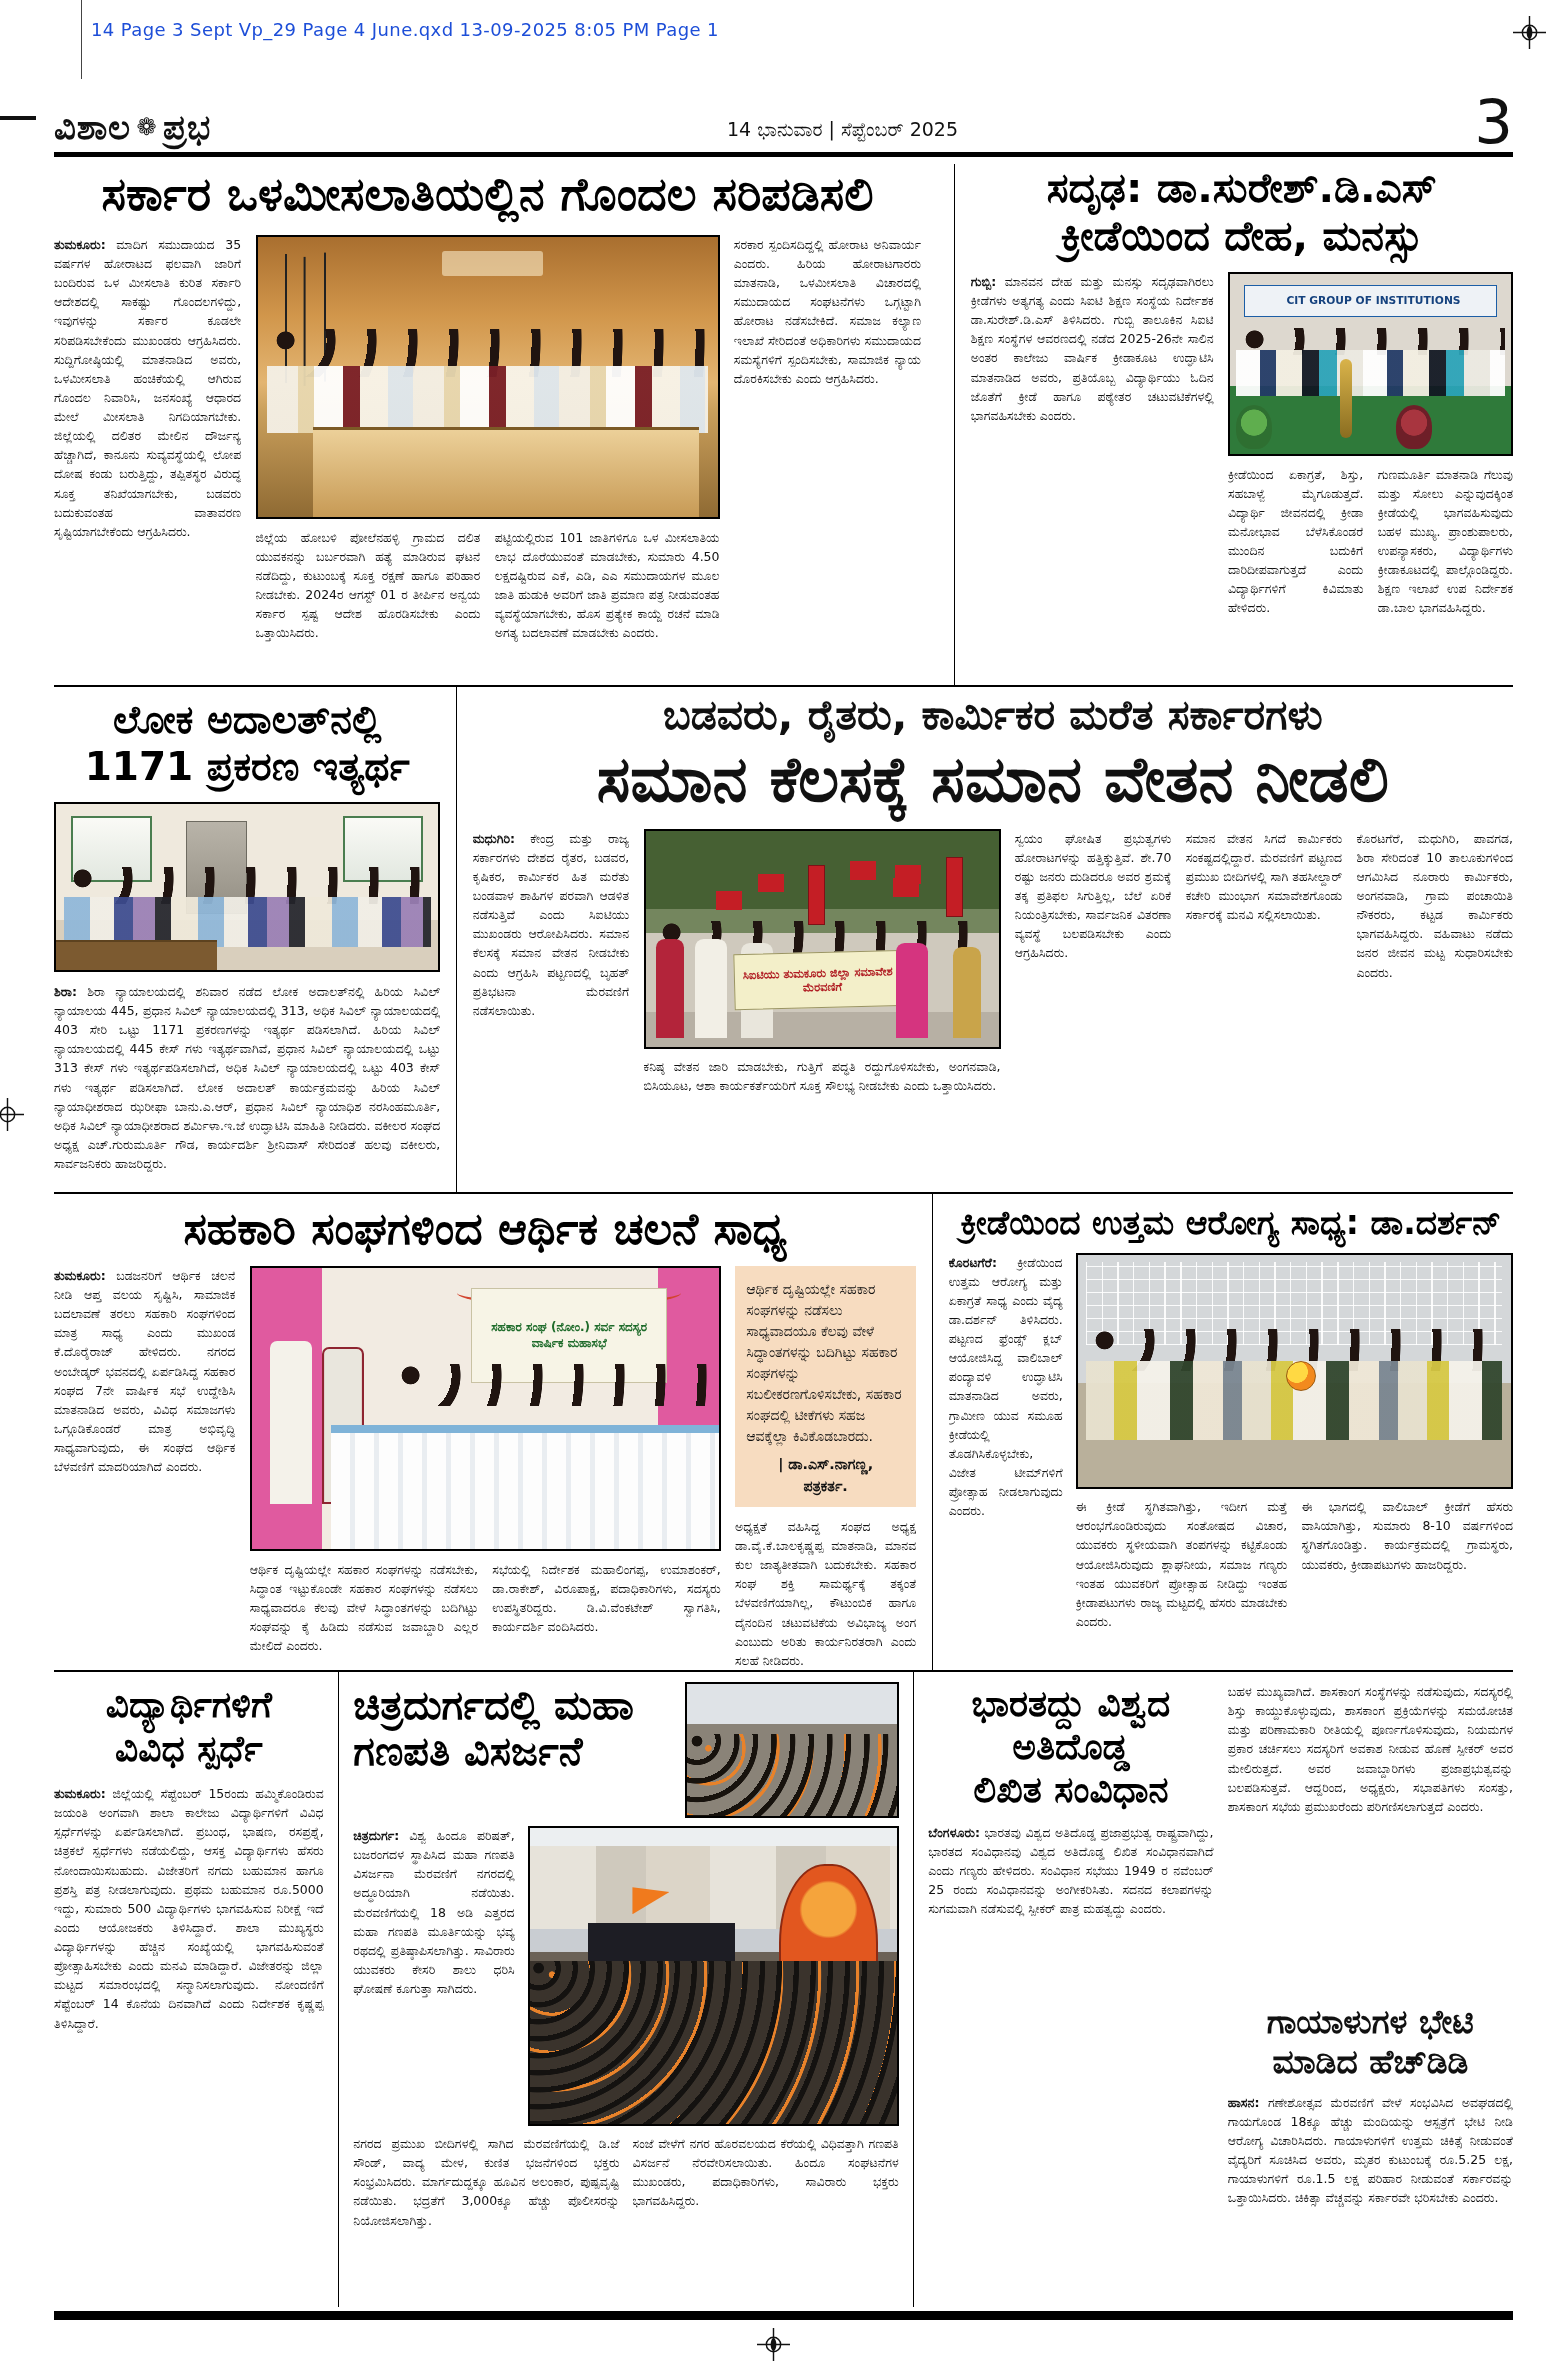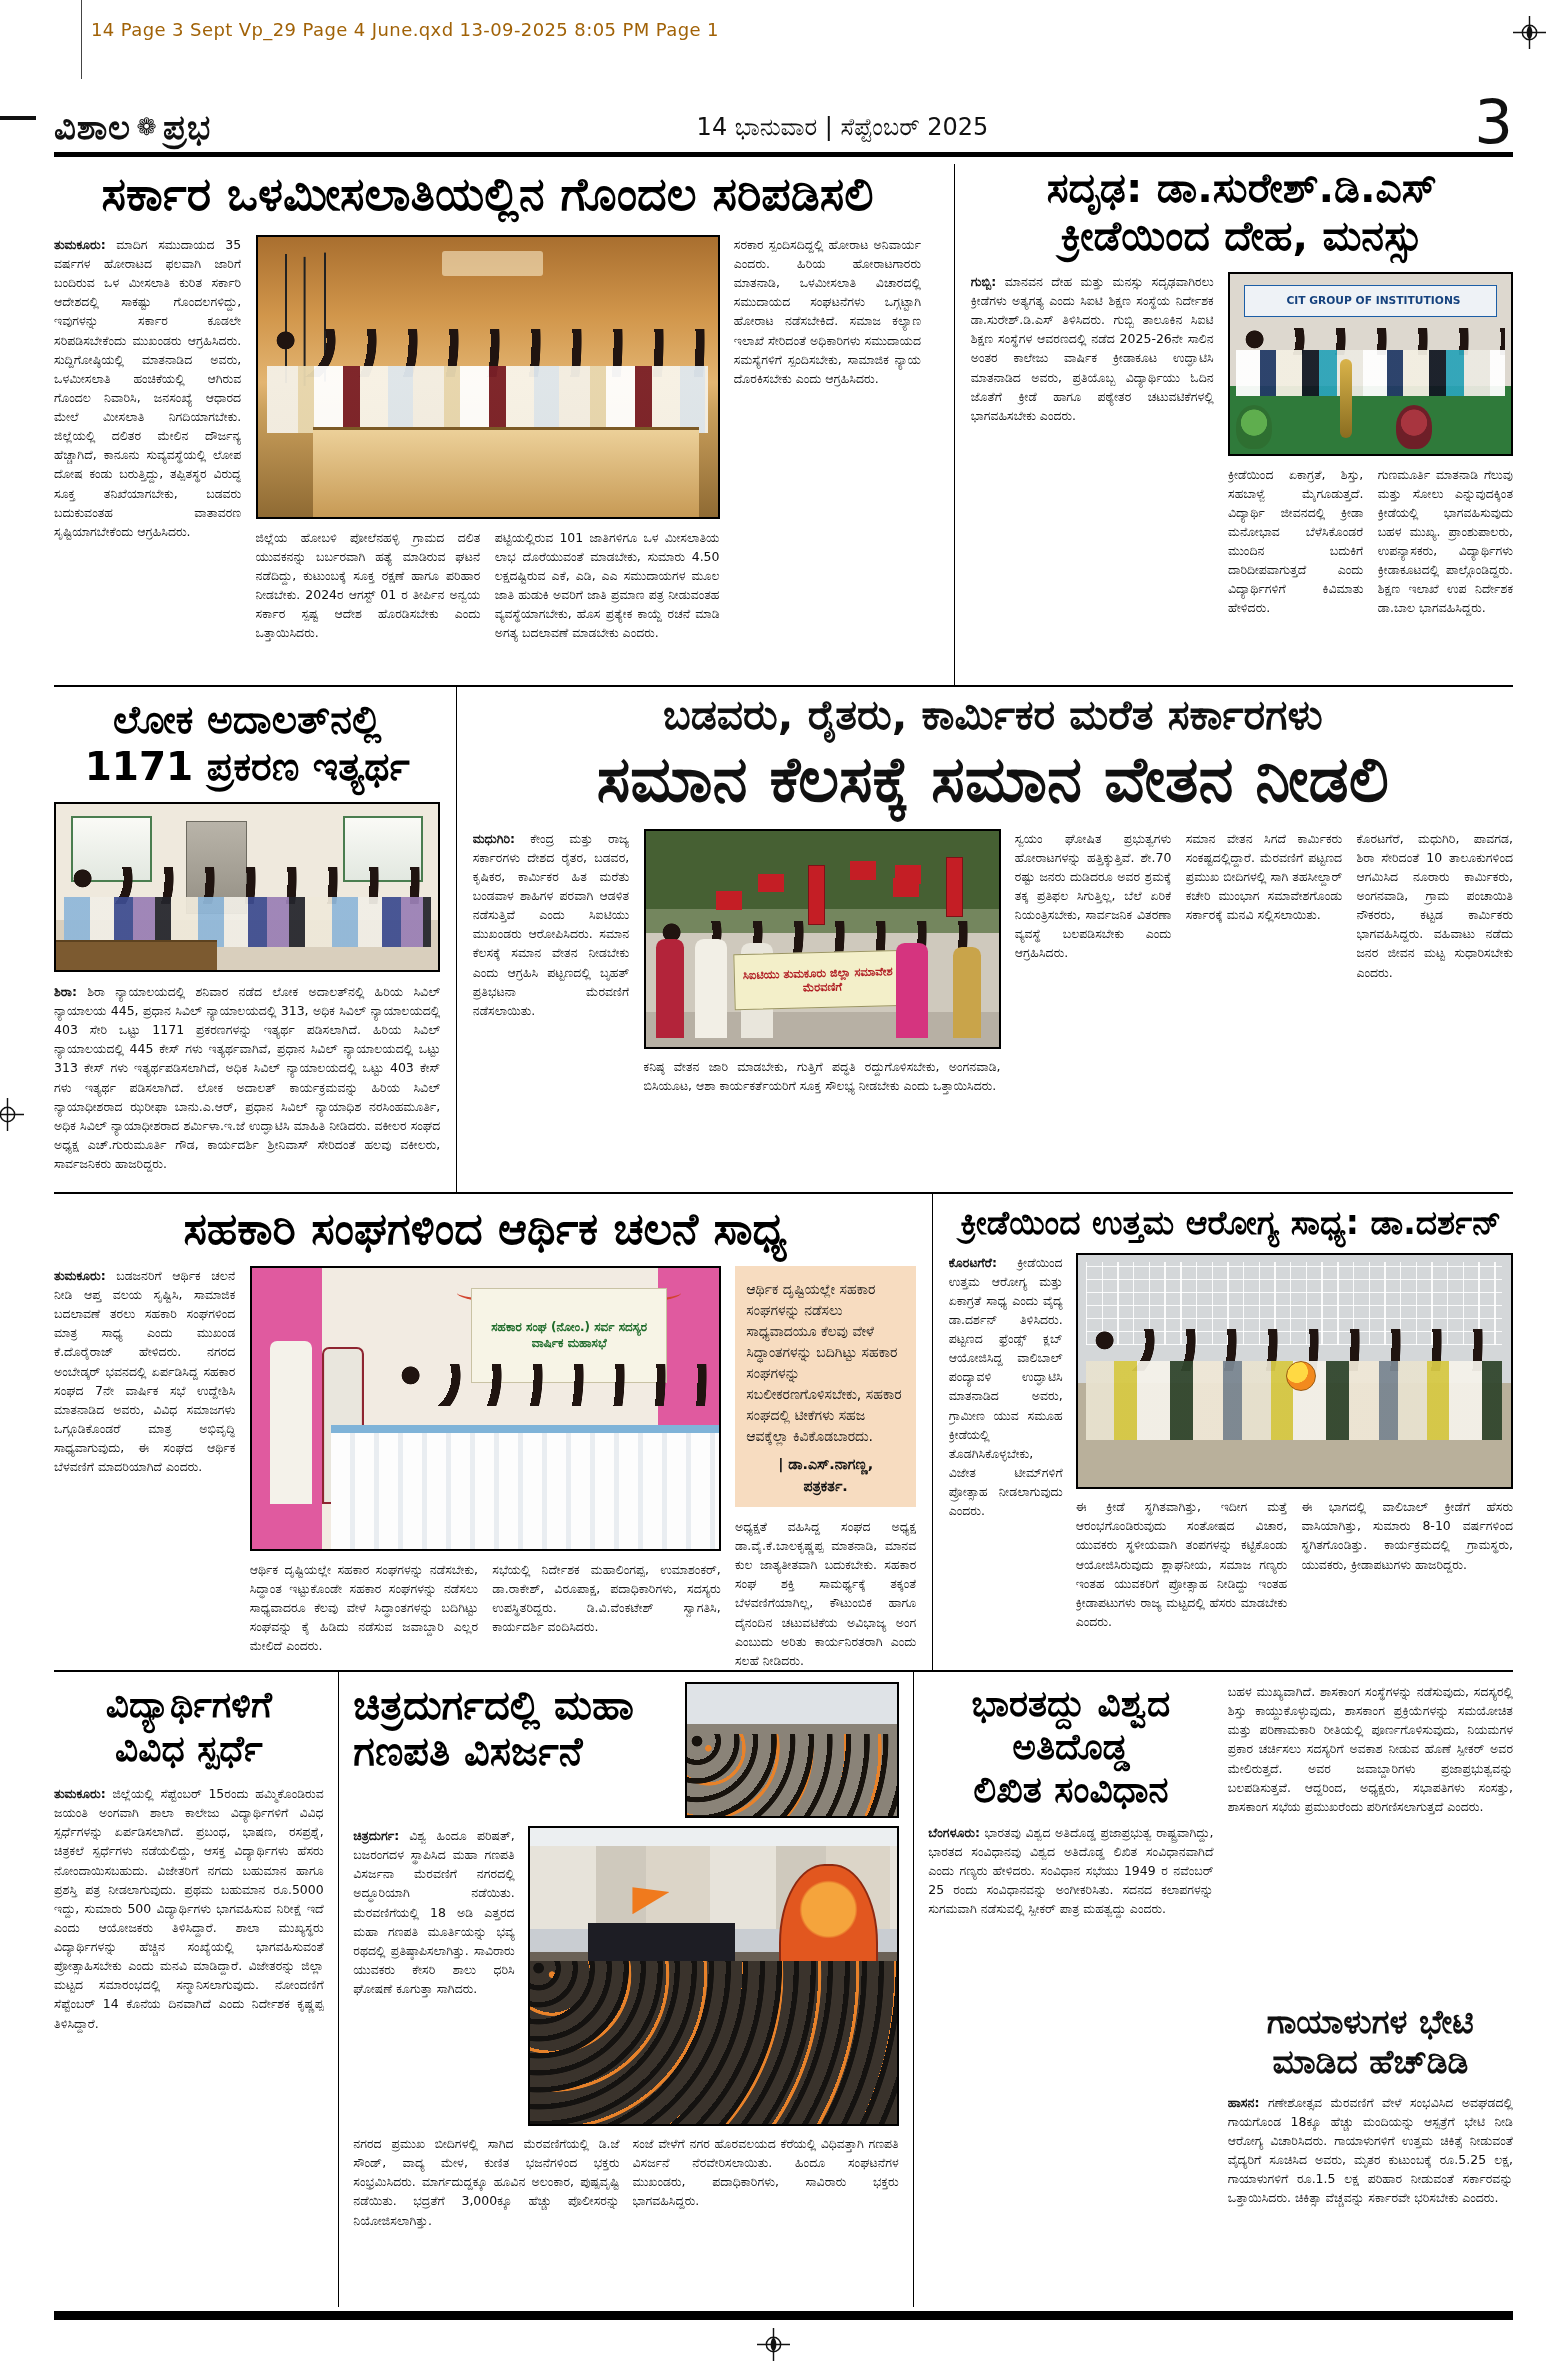--- a/index.html
+++ b/index.html
@@ -7,7 +7,7 @@
   .page{position:relative;width:1555px;height:2377px;background:#fff;color:#111;overflow:hidden;margin:0 auto;}
 
   
-  .slug{position:absolute;top:18.6px;left:91px;font-size:18px;color:#a16207;letter-spacing:0.4px;}
+  .slug{position:absolute;top:18.6px;left:91px;font-size:18px;color:#1d4ed8;letter-spacing:0.4px;}
   .crop-v{position:absolute;left:81px;top:0;width:1.4px;height:79px;background:#444;}
   .crop-h{position:absolute;left:0;top:116px;width:36px;height:3.6px;background:#111;}
   .regmark{position:absolute;width:33px;height:33px;}

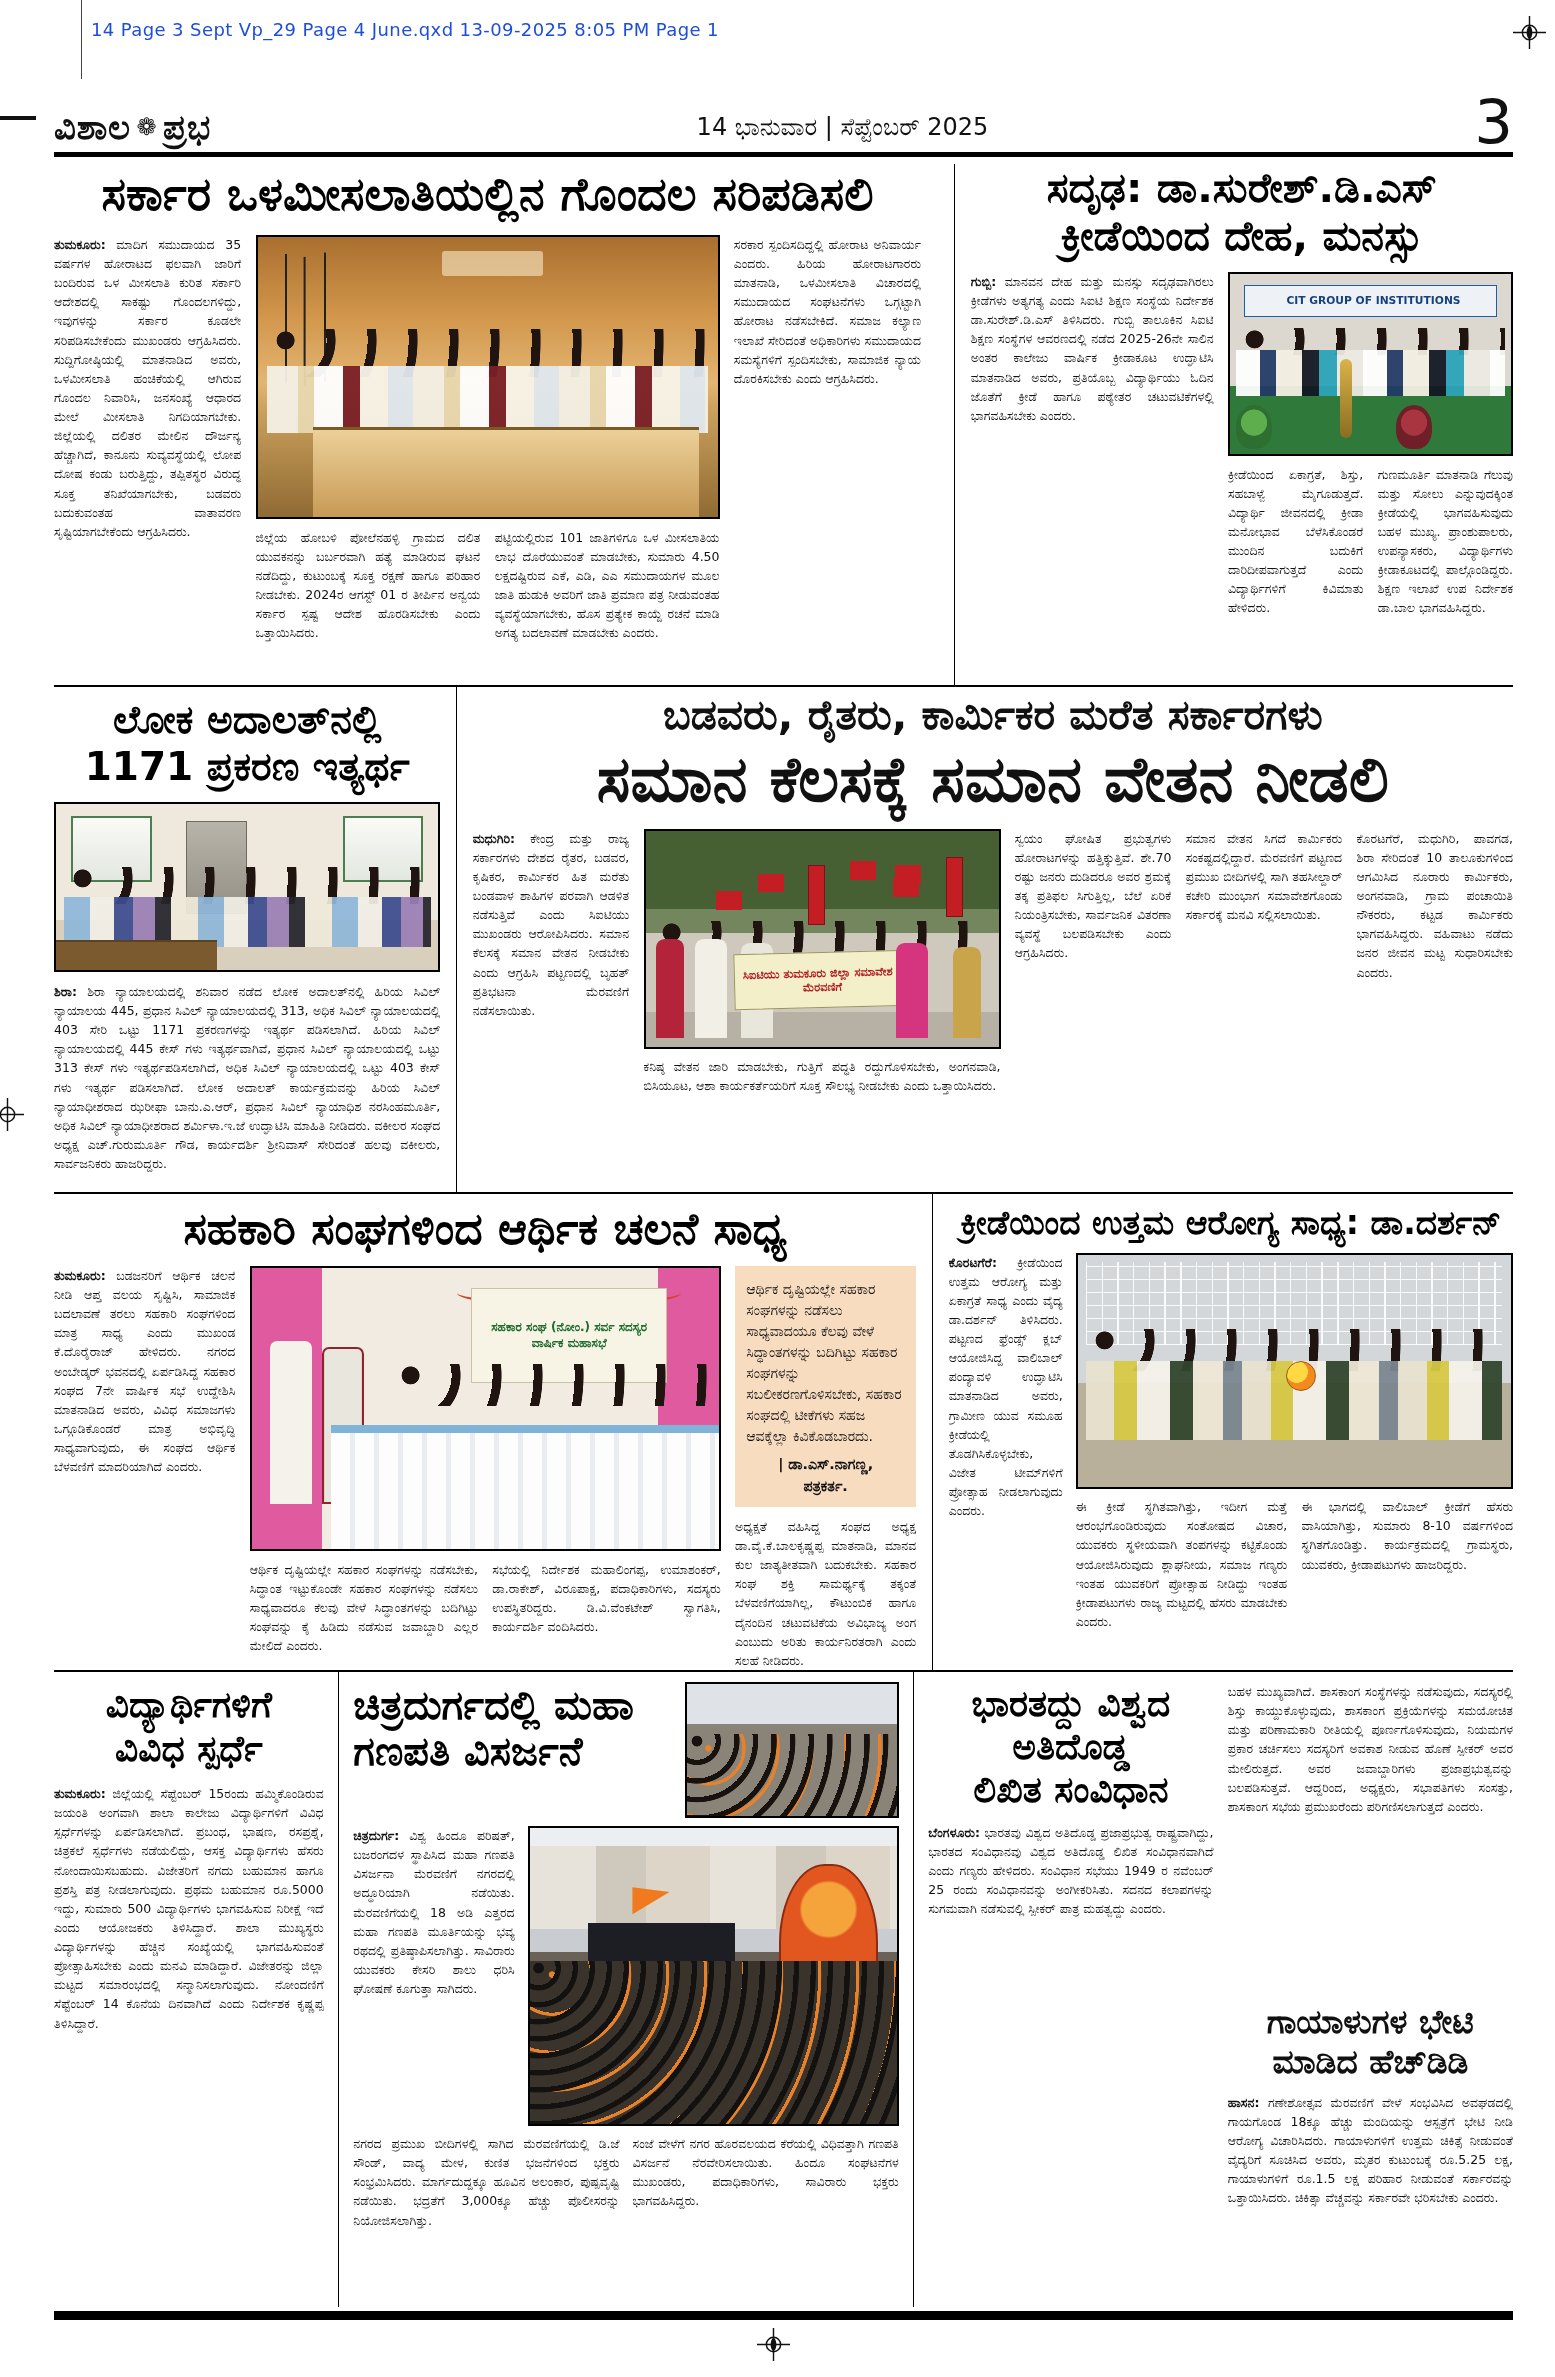--- a/index.html
+++ b/index.html
@@ -19,7 +19,7 @@
   .masthead{display:flex;align-items:flex-end;justify-content:space-between;height:59px;border-bottom:5.7px solid #000;padding-bottom:4.3px;}
   .logo{display:flex;align-items:center;gap:5.7px;font-size:34px;font-weight:bold;letter-spacing:0.7px;}
   .logo-orn{font-size:24px;line-height:1;}
-  .mast-date{font-size:24px;padding-bottom:7.1px;}
+  .mast-date{font-size:19px;padding-bottom:7.1px;}
   .pagenum{font-size:61px;line-height:.85;font-weight:500;}
 
   

